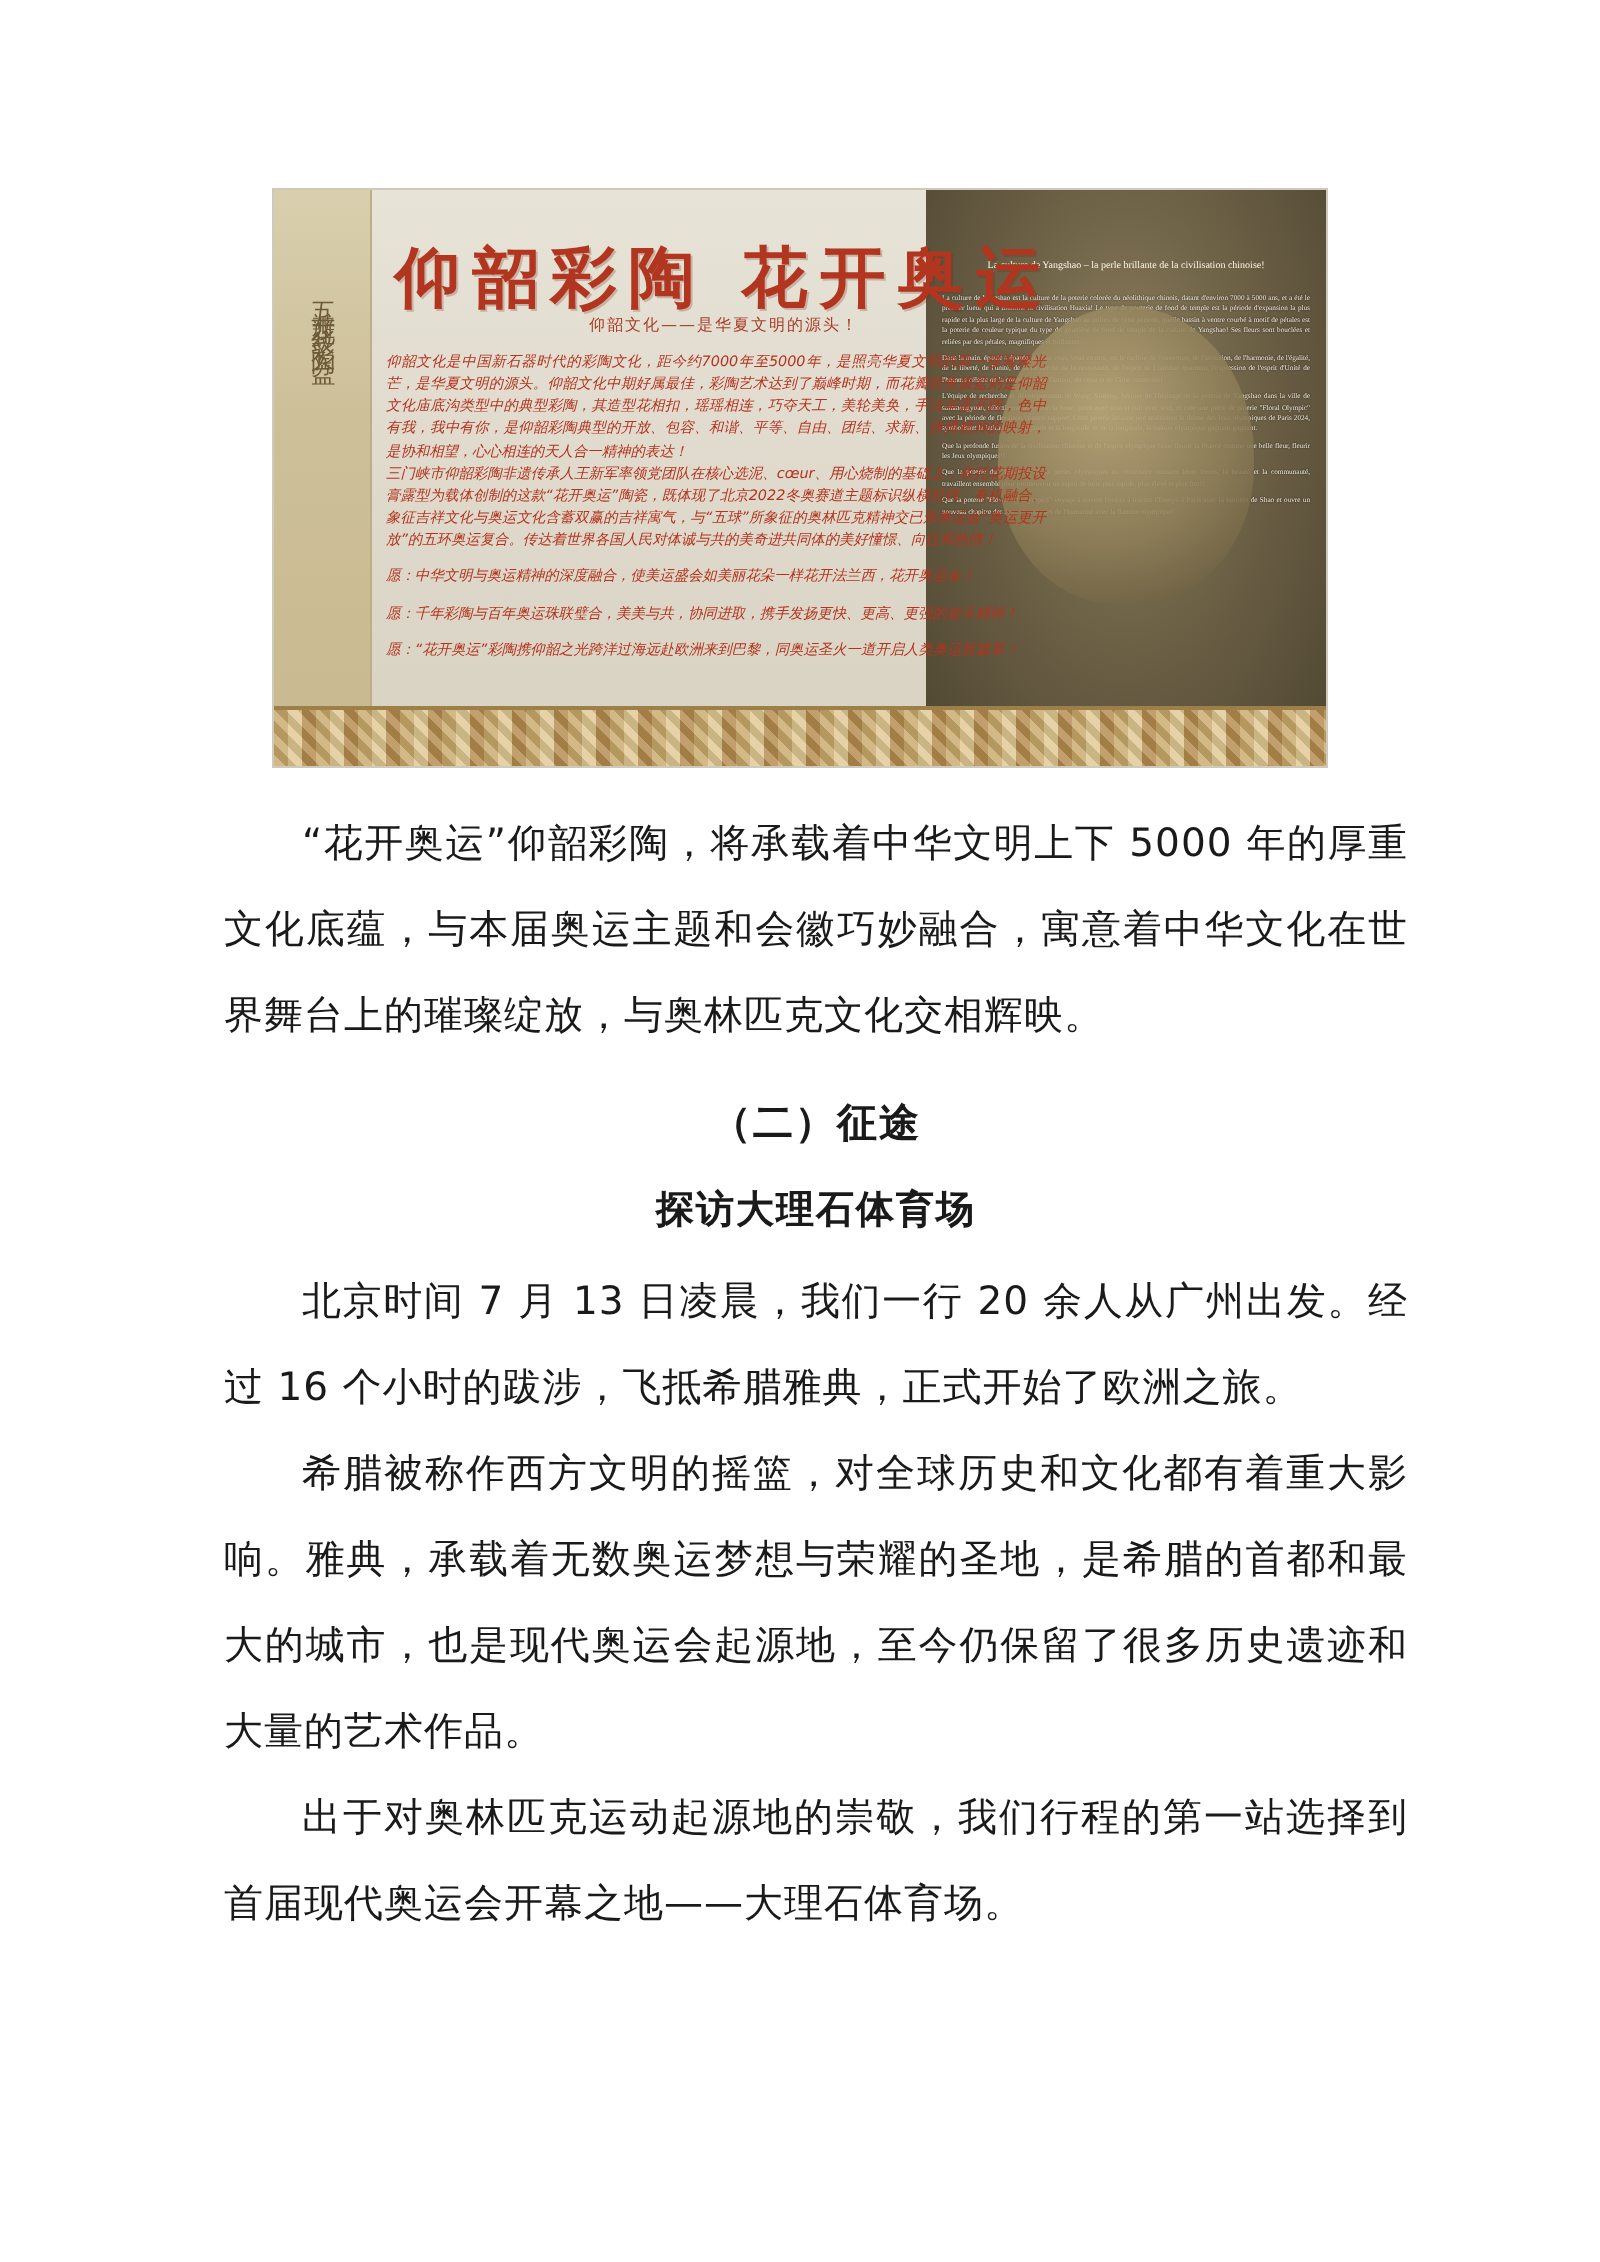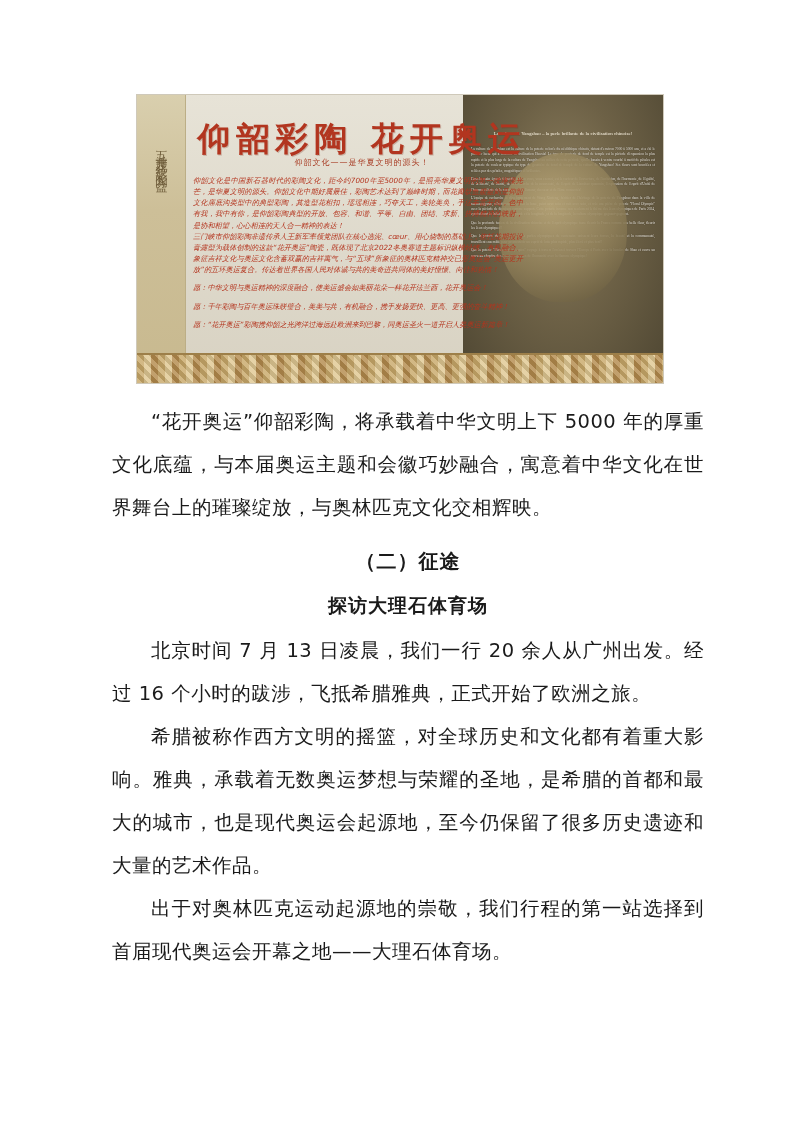--- a/index.html
+++ b/index.html
@@ -222,7 +222,7 @@
         <p>仰韶文化是中国新石器时代的彩陶文化，距今约7000年至5000年，是照亮华夏文明的第一缕璀璨光芒，是华夏文明的源头。仰韶文化中期好属最佳，彩陶艺术达到了巅峰时期，而花瓣纹鱼腹盆则是仰韶文化庙底沟类型中的典型彩陶，其造型花相扣，瑶瑶相连，巧夺天工，美轮美奂，手法丰富开阔，色中有我，我中有你，是仰韶彩陶典型的开放、包容、和谐、平等、自由、团结、求新、拼搏精神的映射，是协和相望，心心相连的天人合一精神的表达！</p>
         <p>三门峡市仰韶彩陶非遗传承人王新军率领党团队在核心选泥、cœur、用心烧制的基础上，依托花期投设膏露型为载体创制的这款“花开奥运”陶瓷，既体现了北京2022冬奥赛道主题标识纵横经纬、有机融合、象征吉祥文化与奥运文化含蓄双赢的吉祥寓气，与“五球”所象征的奥林匹克精神交已形奥运会“奥运更开放”的五环奥运复合。传达着世界各国人民对体诚与共的美奇进共同体的美好憧憬、向往和热情！</p>
         <p class="wish">愿：中华文明与奥运精神的深度融合，使美运盛会如美丽花朵一样花开法兰西，花开奥运会！</p>
-        <p class="wish">愿：千年彩陶与百年奥运珠联璧合，美美与共，有机融合，携手发扬更快、更高、更强的奋斗精神！</p>
+        <p class="wish">愿：千年彩陶与百年奥运珠联璧合，美美与共，协同进取，携手发扬更快、更高、更强的奋斗精神！</p>
         <p class="wish">愿：“花开奥运”彩陶携仰韶之光跨洋过海远赴欧洲来到巴黎，同奥运圣火一道开启人类奥运新篇章！</p>
       </div>
 

